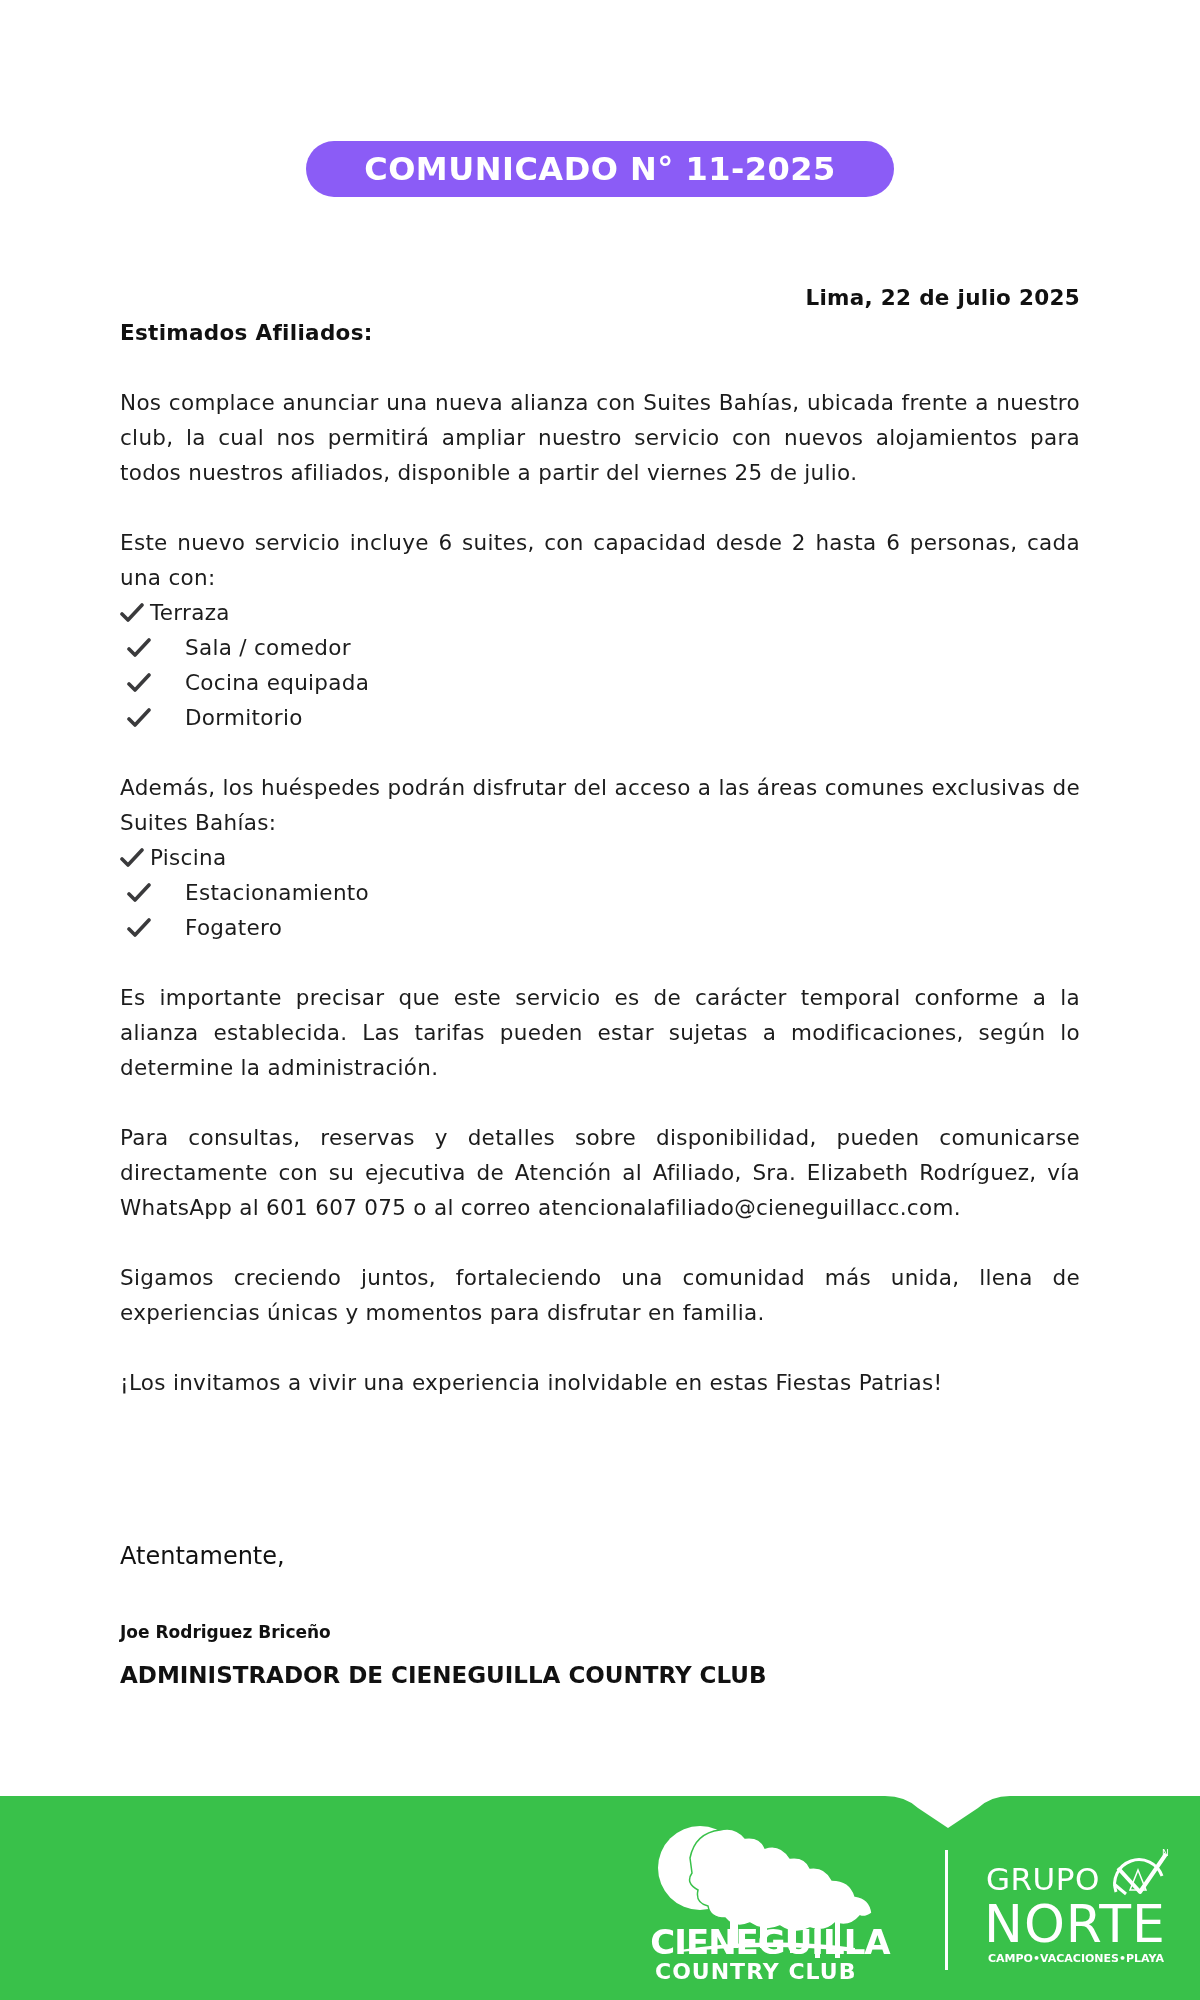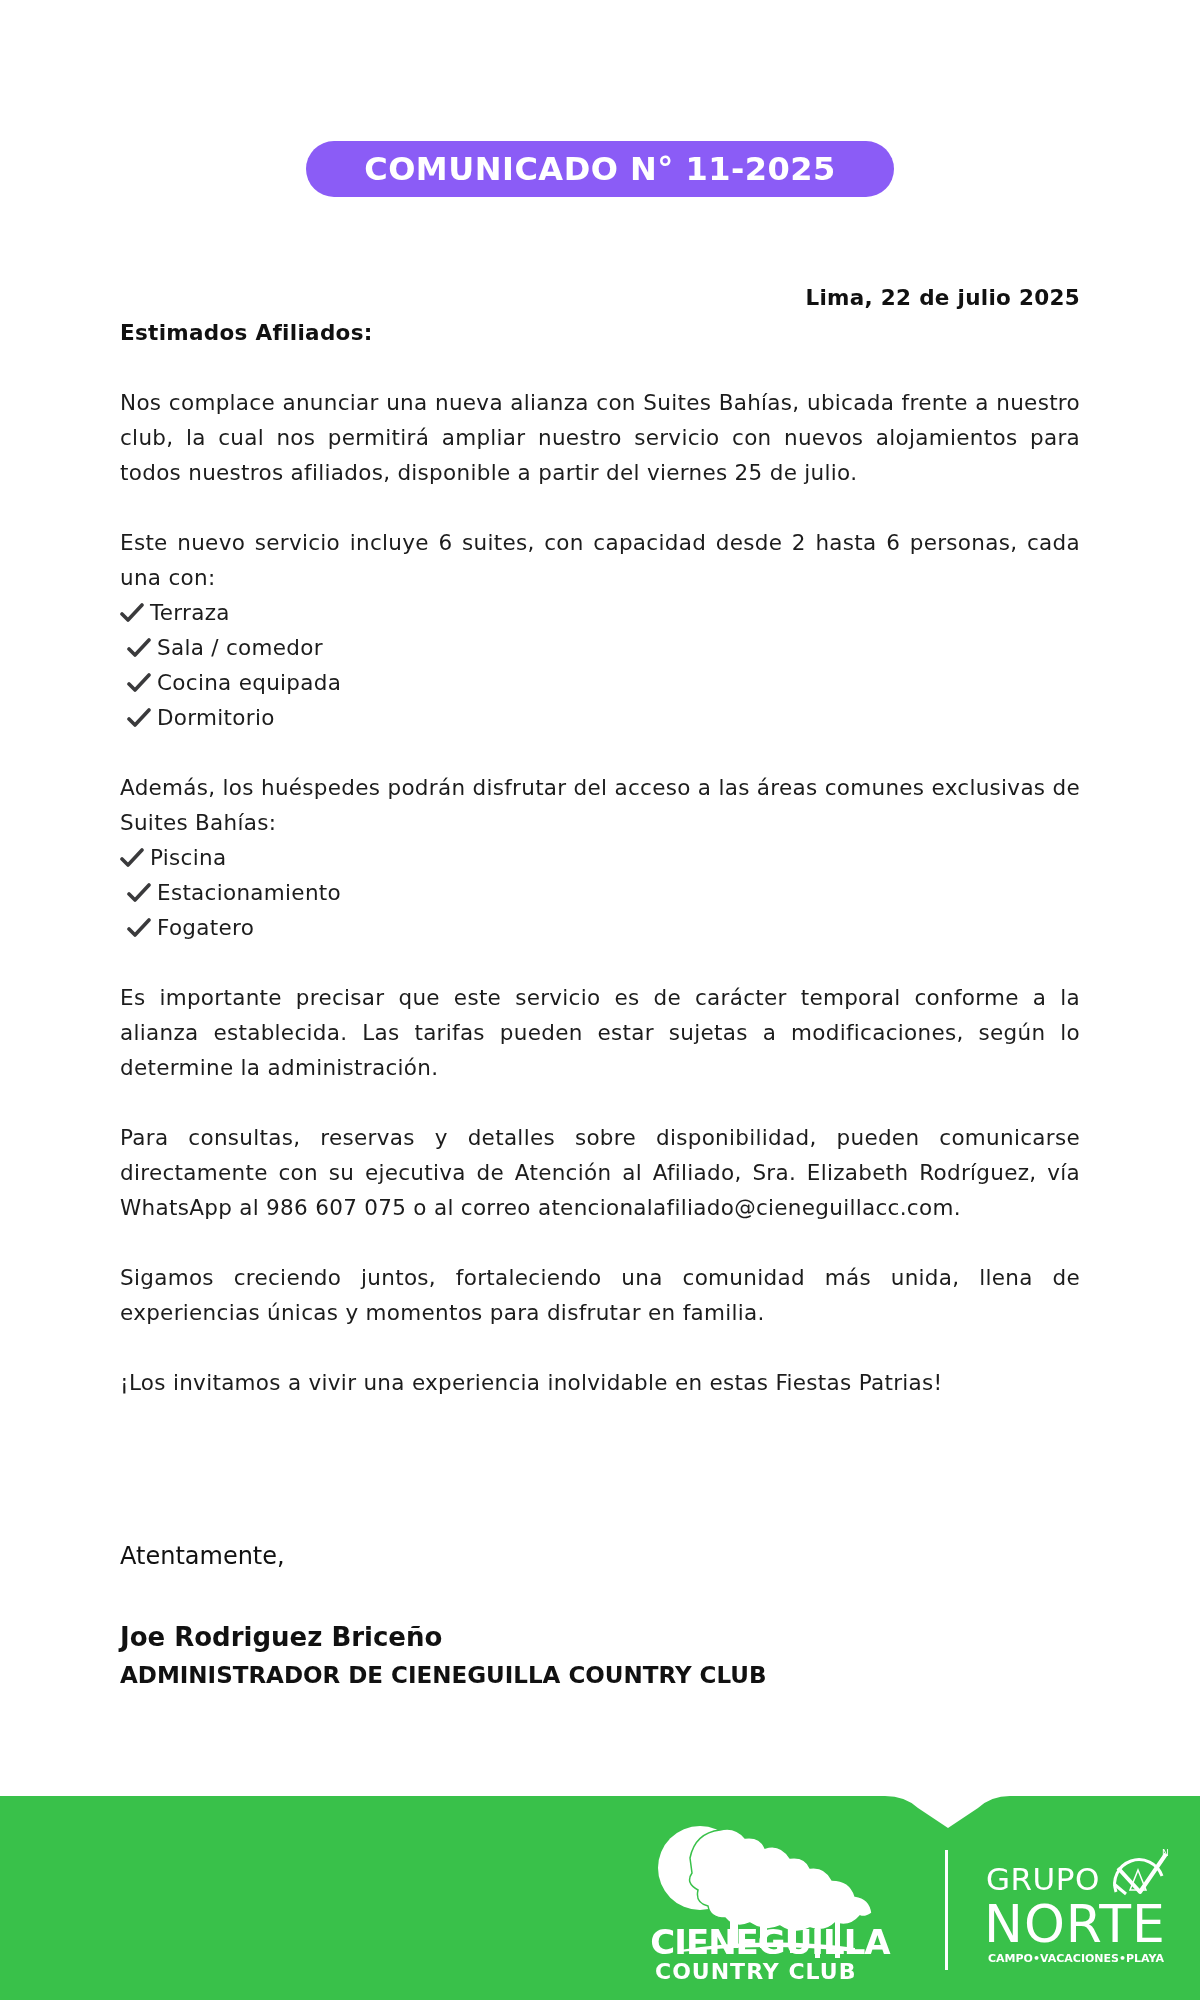--- a/index.html
+++ b/index.html
@@ -27,7 +27,7 @@
   .para { text-align: justify; margin: 0; }
   .gap { height: 35px; }
   .check-item { display: flex; align-items: center; height: 35px; }
-  .check-item.indent { padding-left: 7px; }
+  .check-item.indent { padding-left: 7px; gap: 28px; }
   .check-icon { width: 24px; height: 20px; margin-right: 6px; flex: none; }
   .sign { position: absolute; left: 120px; font-family: "DejaVu Sans", sans-serif; color: #111; }
   .closing { top: 1542px; font-size: 24px; }

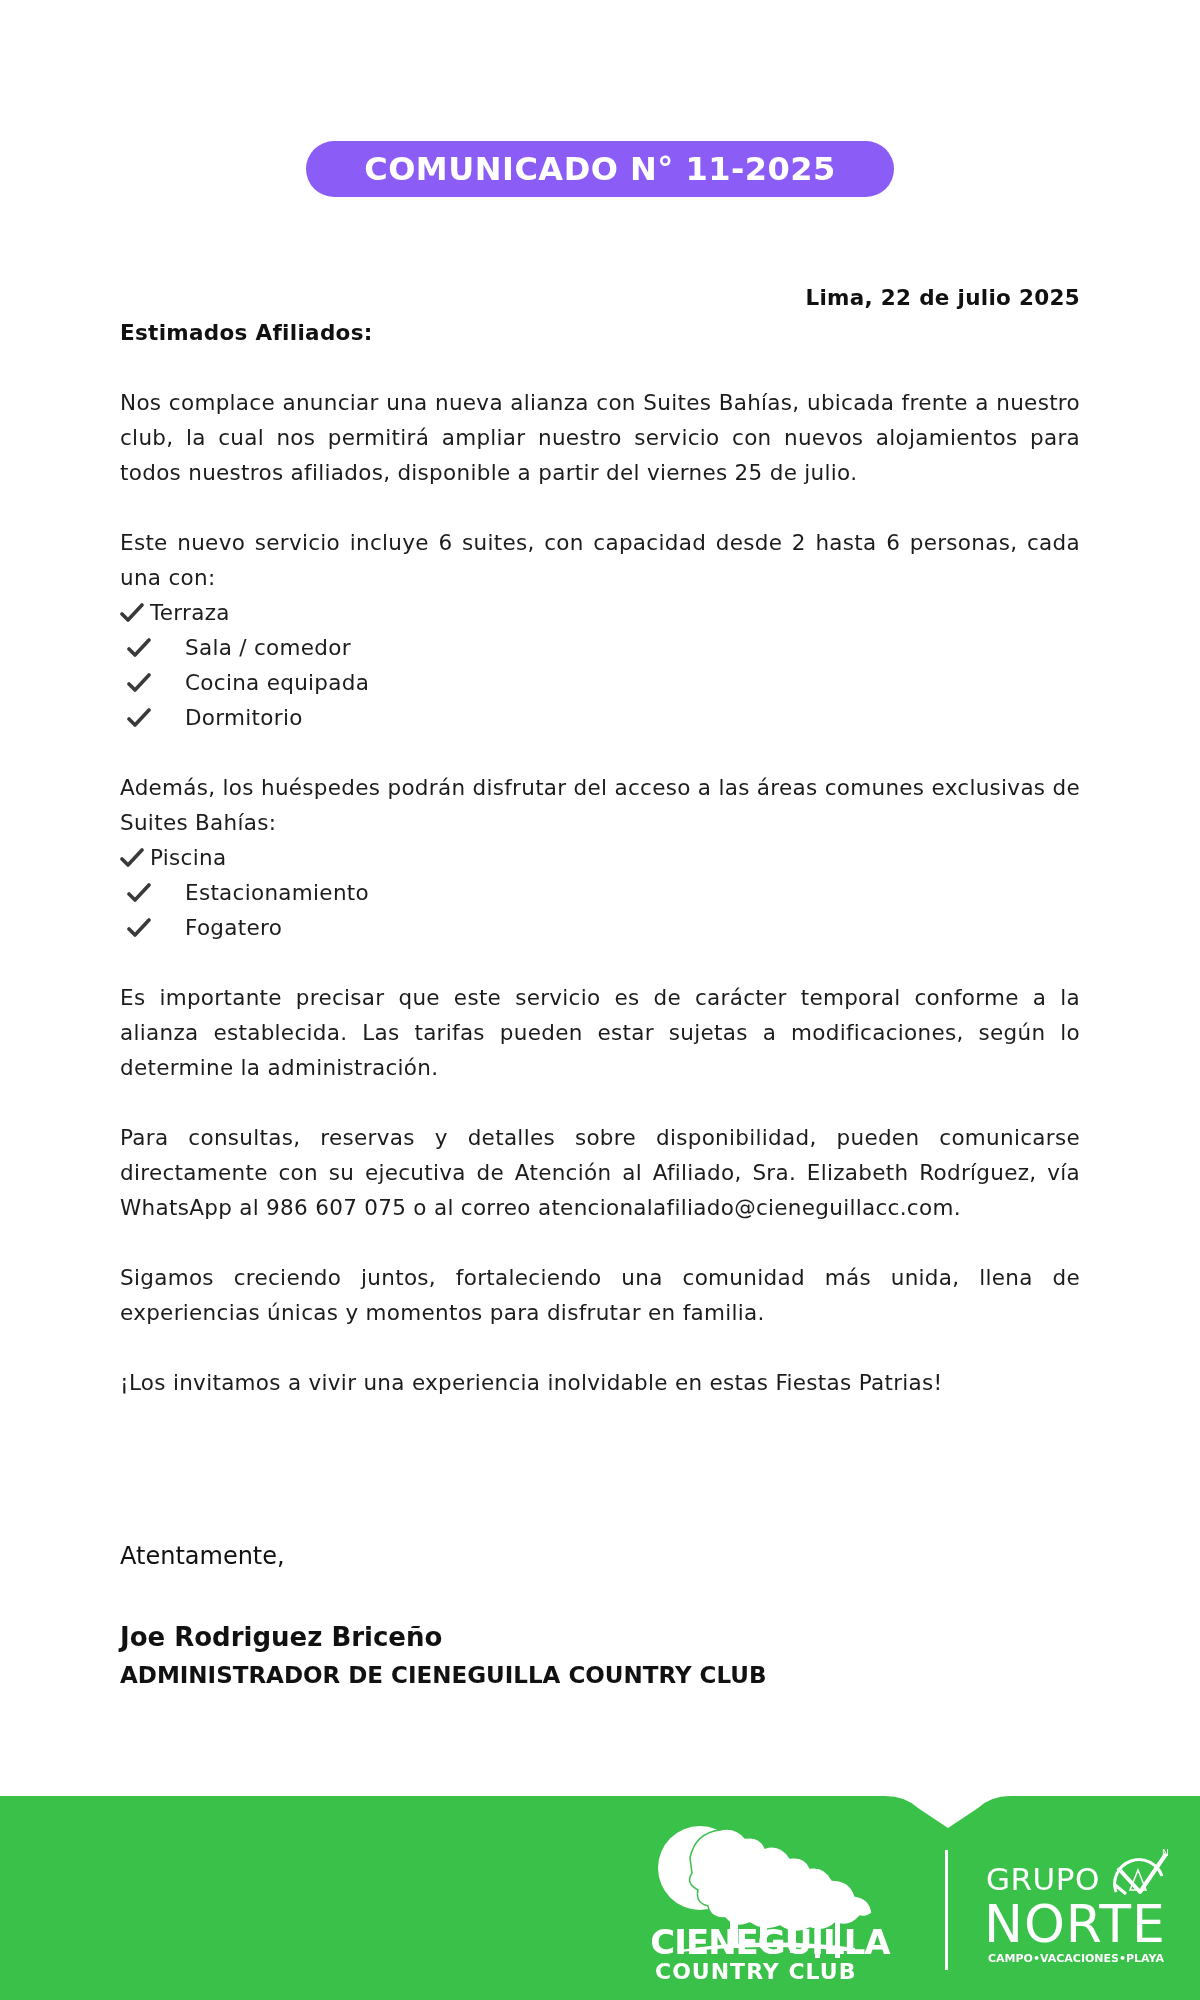--- a/index.html
+++ b/index.html
@@ -128,7 +128,7 @@
   <div class="gap"></div>
   <p class="para">Es importante precisar que este servicio es de carácter temporal conforme a la alianza establecida. Las tarifas pueden estar sujetas a modificaciones, según lo determine la administración.</p>
   <div class="gap"></div>
-  <p class="para">Para consultas, reservas y detalles sobre disponibilidad, pueden comunicarse directamente con su ejecutiva de Atención al Afiliado, Sra. Elizabeth Rodríguez, vía WhatsApp al 986 607 075  o al correo atencionalafiliado@cieneguillacc.com.</p>
+  <p class="para">Para consultas, reservas y detalles sobre disponibilidad, pueden comunicarse directamente con su ejecutiva de Atención al Afiliado, Sra. Elizabeth Rodríguez, vía WhatsApp al 601 607 075  o al correo atencionalafiliado@cieneguillacc.com.</p>
   <div class="gap"></div>
   <p class="para">Sigamos creciendo juntos, fortaleciendo una comunidad más unida, llena de experiencias únicas y momentos para disfrutar en familia.</p>
   <div class="gap"></div>

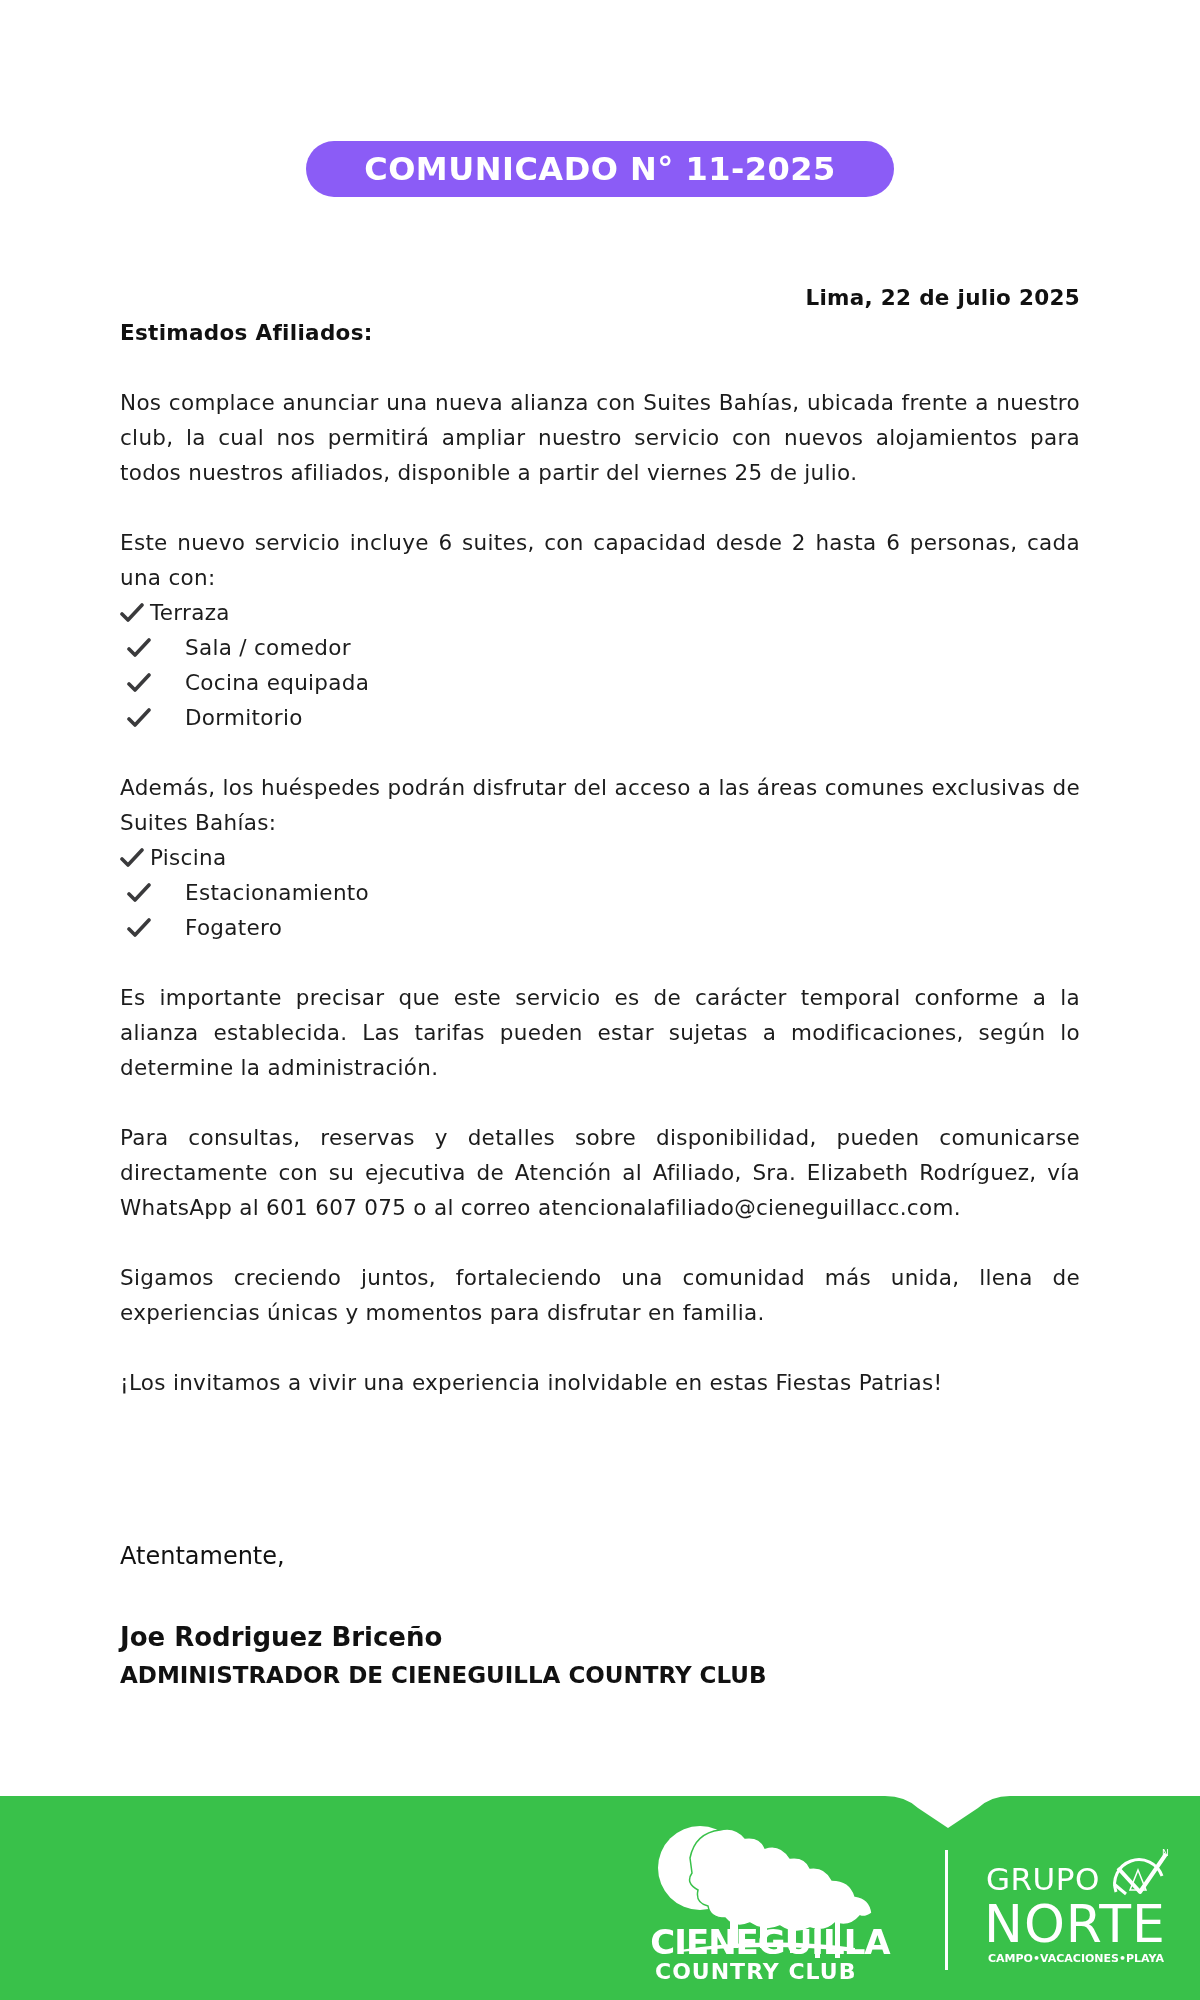--- a/index.html
+++ b/index.html
@@ -31,7 +31,7 @@
   .check-icon { width: 24px; height: 20px; margin-right: 6px; flex: none; }
   .sign { position: absolute; left: 120px; font-family: "DejaVu Sans", sans-serif; color: #111; }
   .closing { top: 1542px; font-size: 24px; }
-  .signer { top: 1622px; font-size: 26px; font-weight: bold; }
+  .signer { top: 1622px; font-size: 17px; font-weight: bold; }
   .signer-title { top: 1662px; font-size: 23px; font-weight: bold; }
   .footer {
     position: absolute; left: 0; top: 1796px; width: 1200px; height: 204px;

